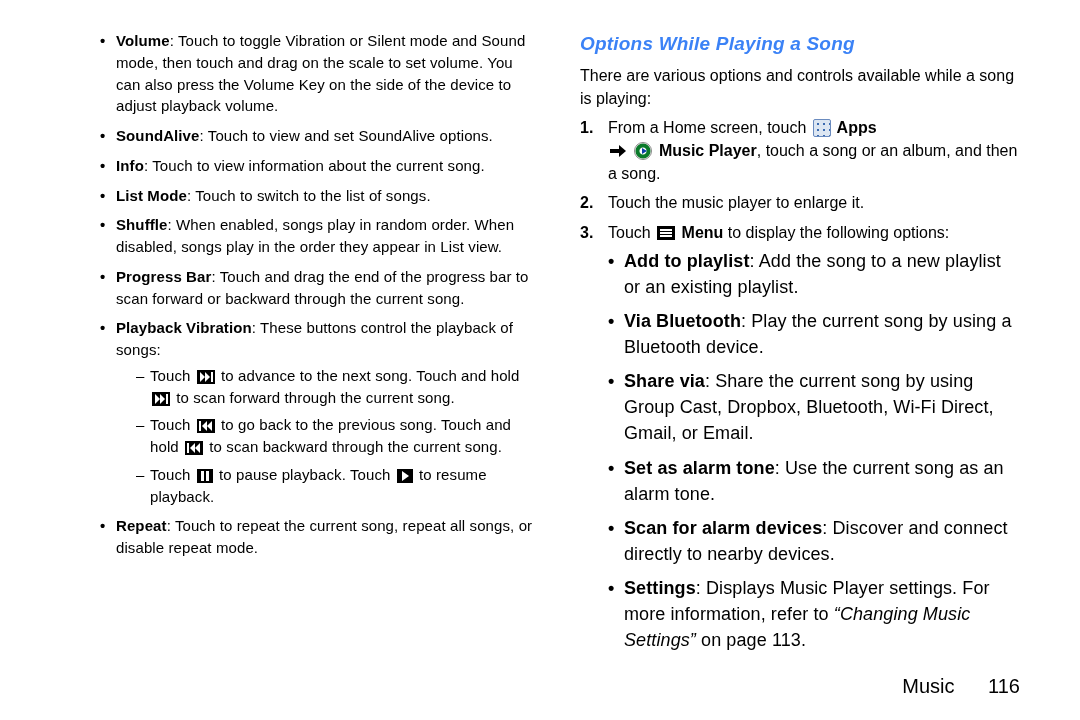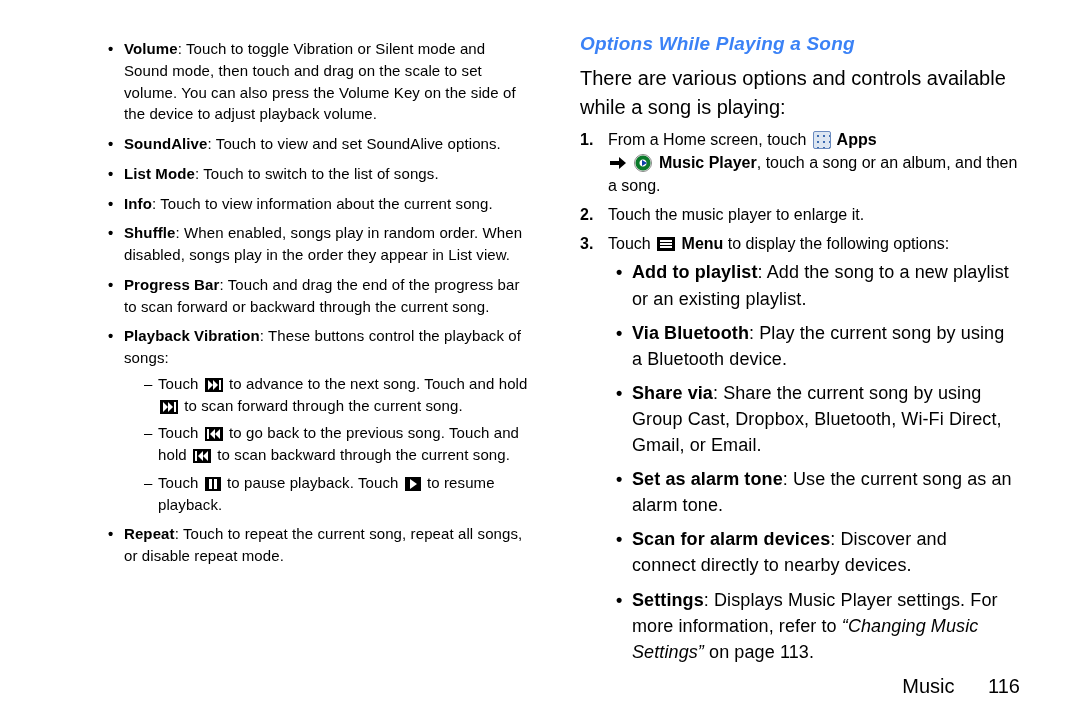--- a/index.html
+++ b/index.html
@@ -9,7 +9,7 @@
   .col-right{padding-left:20px;padding-right:20px}
   h3.section{color:#3b82f6;font-style:italic;font-weight:bold;font-size:19px;margin:0 0 6px 0;font-family:Arial,Helvetica,sans-serif;letter-spacing:.2px}
   .intro{font-size:20px;margin:0 0 6px 0}
-  ul.bullets{list-style:none;padding:0;margin:8px}
+  ul.bullets{list-style:none;padding:0;margin:0}
   ul.bullets>li{position:relative;padding-left:16px;margin-bottom:8px;font-size:15px;letter-spacing:.1px}
   ul.bullets>li:before{content:"•";position:absolute;left:0;top:0;font-weight:bold}
   ul.dashes{list-style:none;padding:0;margin:4px 0 0 20px}

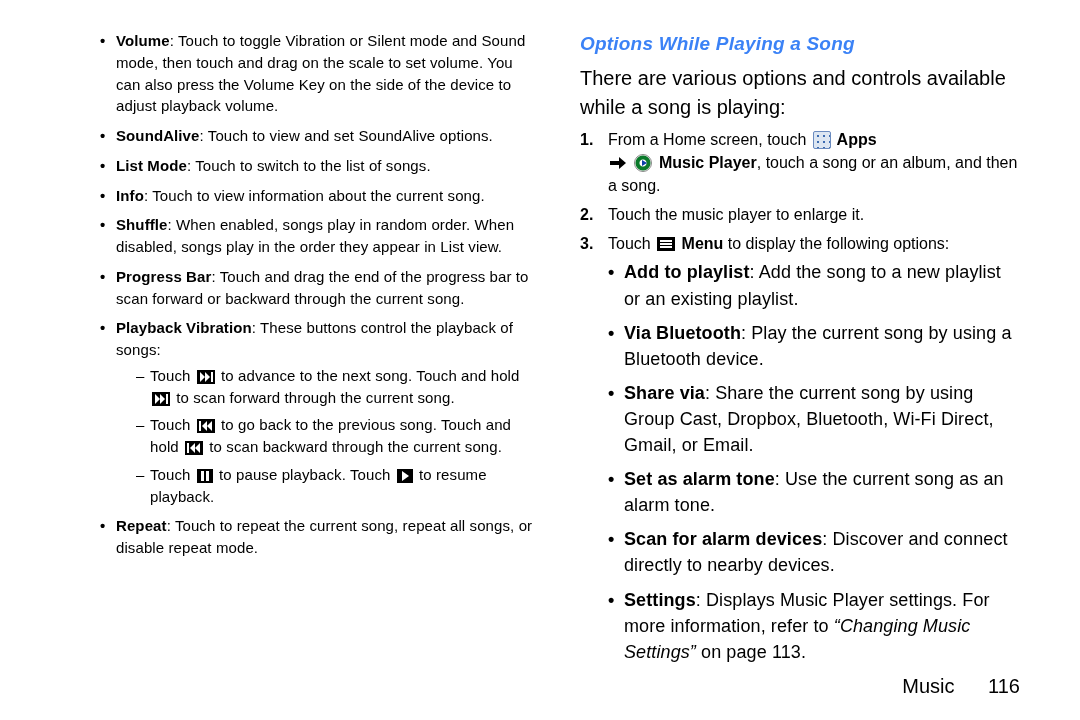--- a/index.html
+++ b/index.html
@@ -8,7 +8,7 @@
   .col-left{padding-left:60px;padding-right:20px}
   .col-right{padding-left:20px;padding-right:20px}
   h3.section{color:#3b82f6;font-style:italic;font-weight:bold;font-size:19px;margin:0 0 6px 0;font-family:Arial,Helvetica,sans-serif;letter-spacing:.2px}
-  .intro{font-size:20px;margin:0 0 6px 0}
+  .intro{font-size:16px;margin:0 0 6px 0}
   ul.bullets{list-style:none;padding:0;margin:0}
   ul.bullets>li{position:relative;padding-left:16px;margin-bottom:8px;font-size:15px;letter-spacing:.1px}
   ul.bullets>li:before{content:"•";position:absolute;left:0;top:0;font-weight:bold}

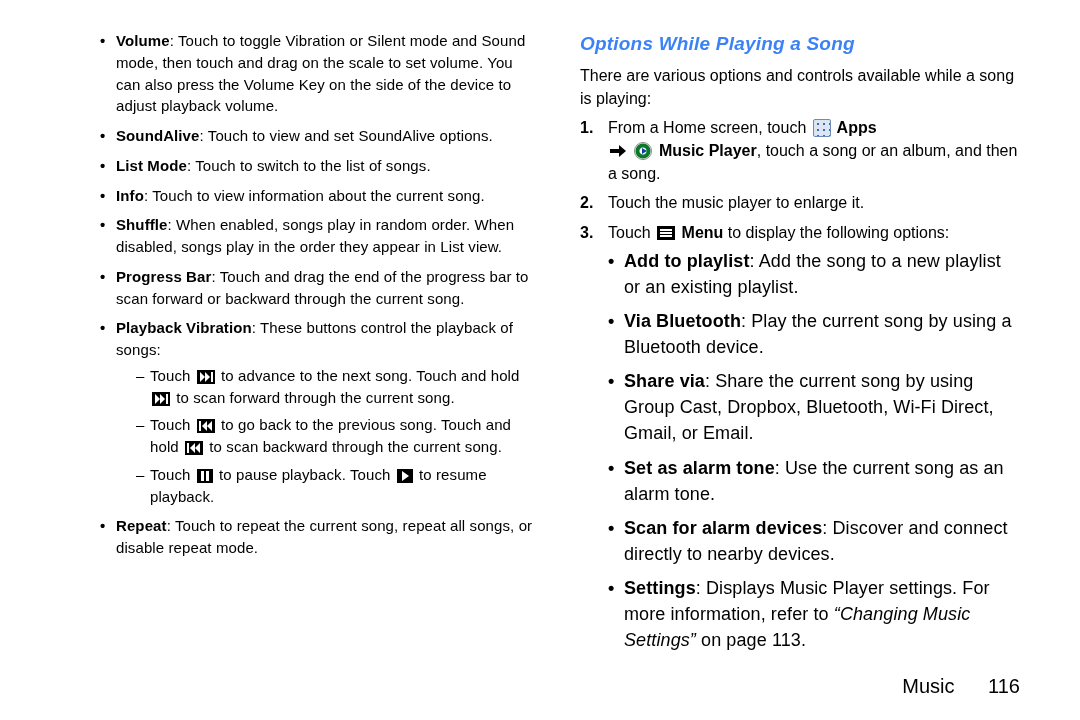--- a/index.html
+++ b/index.html
@@ -66,10 +66,10 @@
         <span class="b">SoundAlive</span><span>: Touch to view and set SoundAlive options.</span>
       </li>
       <li>
-        <span class="b">List Mode</span><span>: Touch to switch to the list of songs.</span>
+        <span class="b">Info</span><span>: Touch to view information about the current song.</span>
       </li>
       <li>
-        <span class="b">Info</span><span>: Touch to view information about the current song.</span>
+        <span class="b">List Mode</span><span>: Touch to switch to the list of songs.</span>
       </li>
       <li>
         <span class="b">Shuffle</span><span>: When enabled, songs play in random order. When disabled, songs play in the order they appear in List view.</span>

